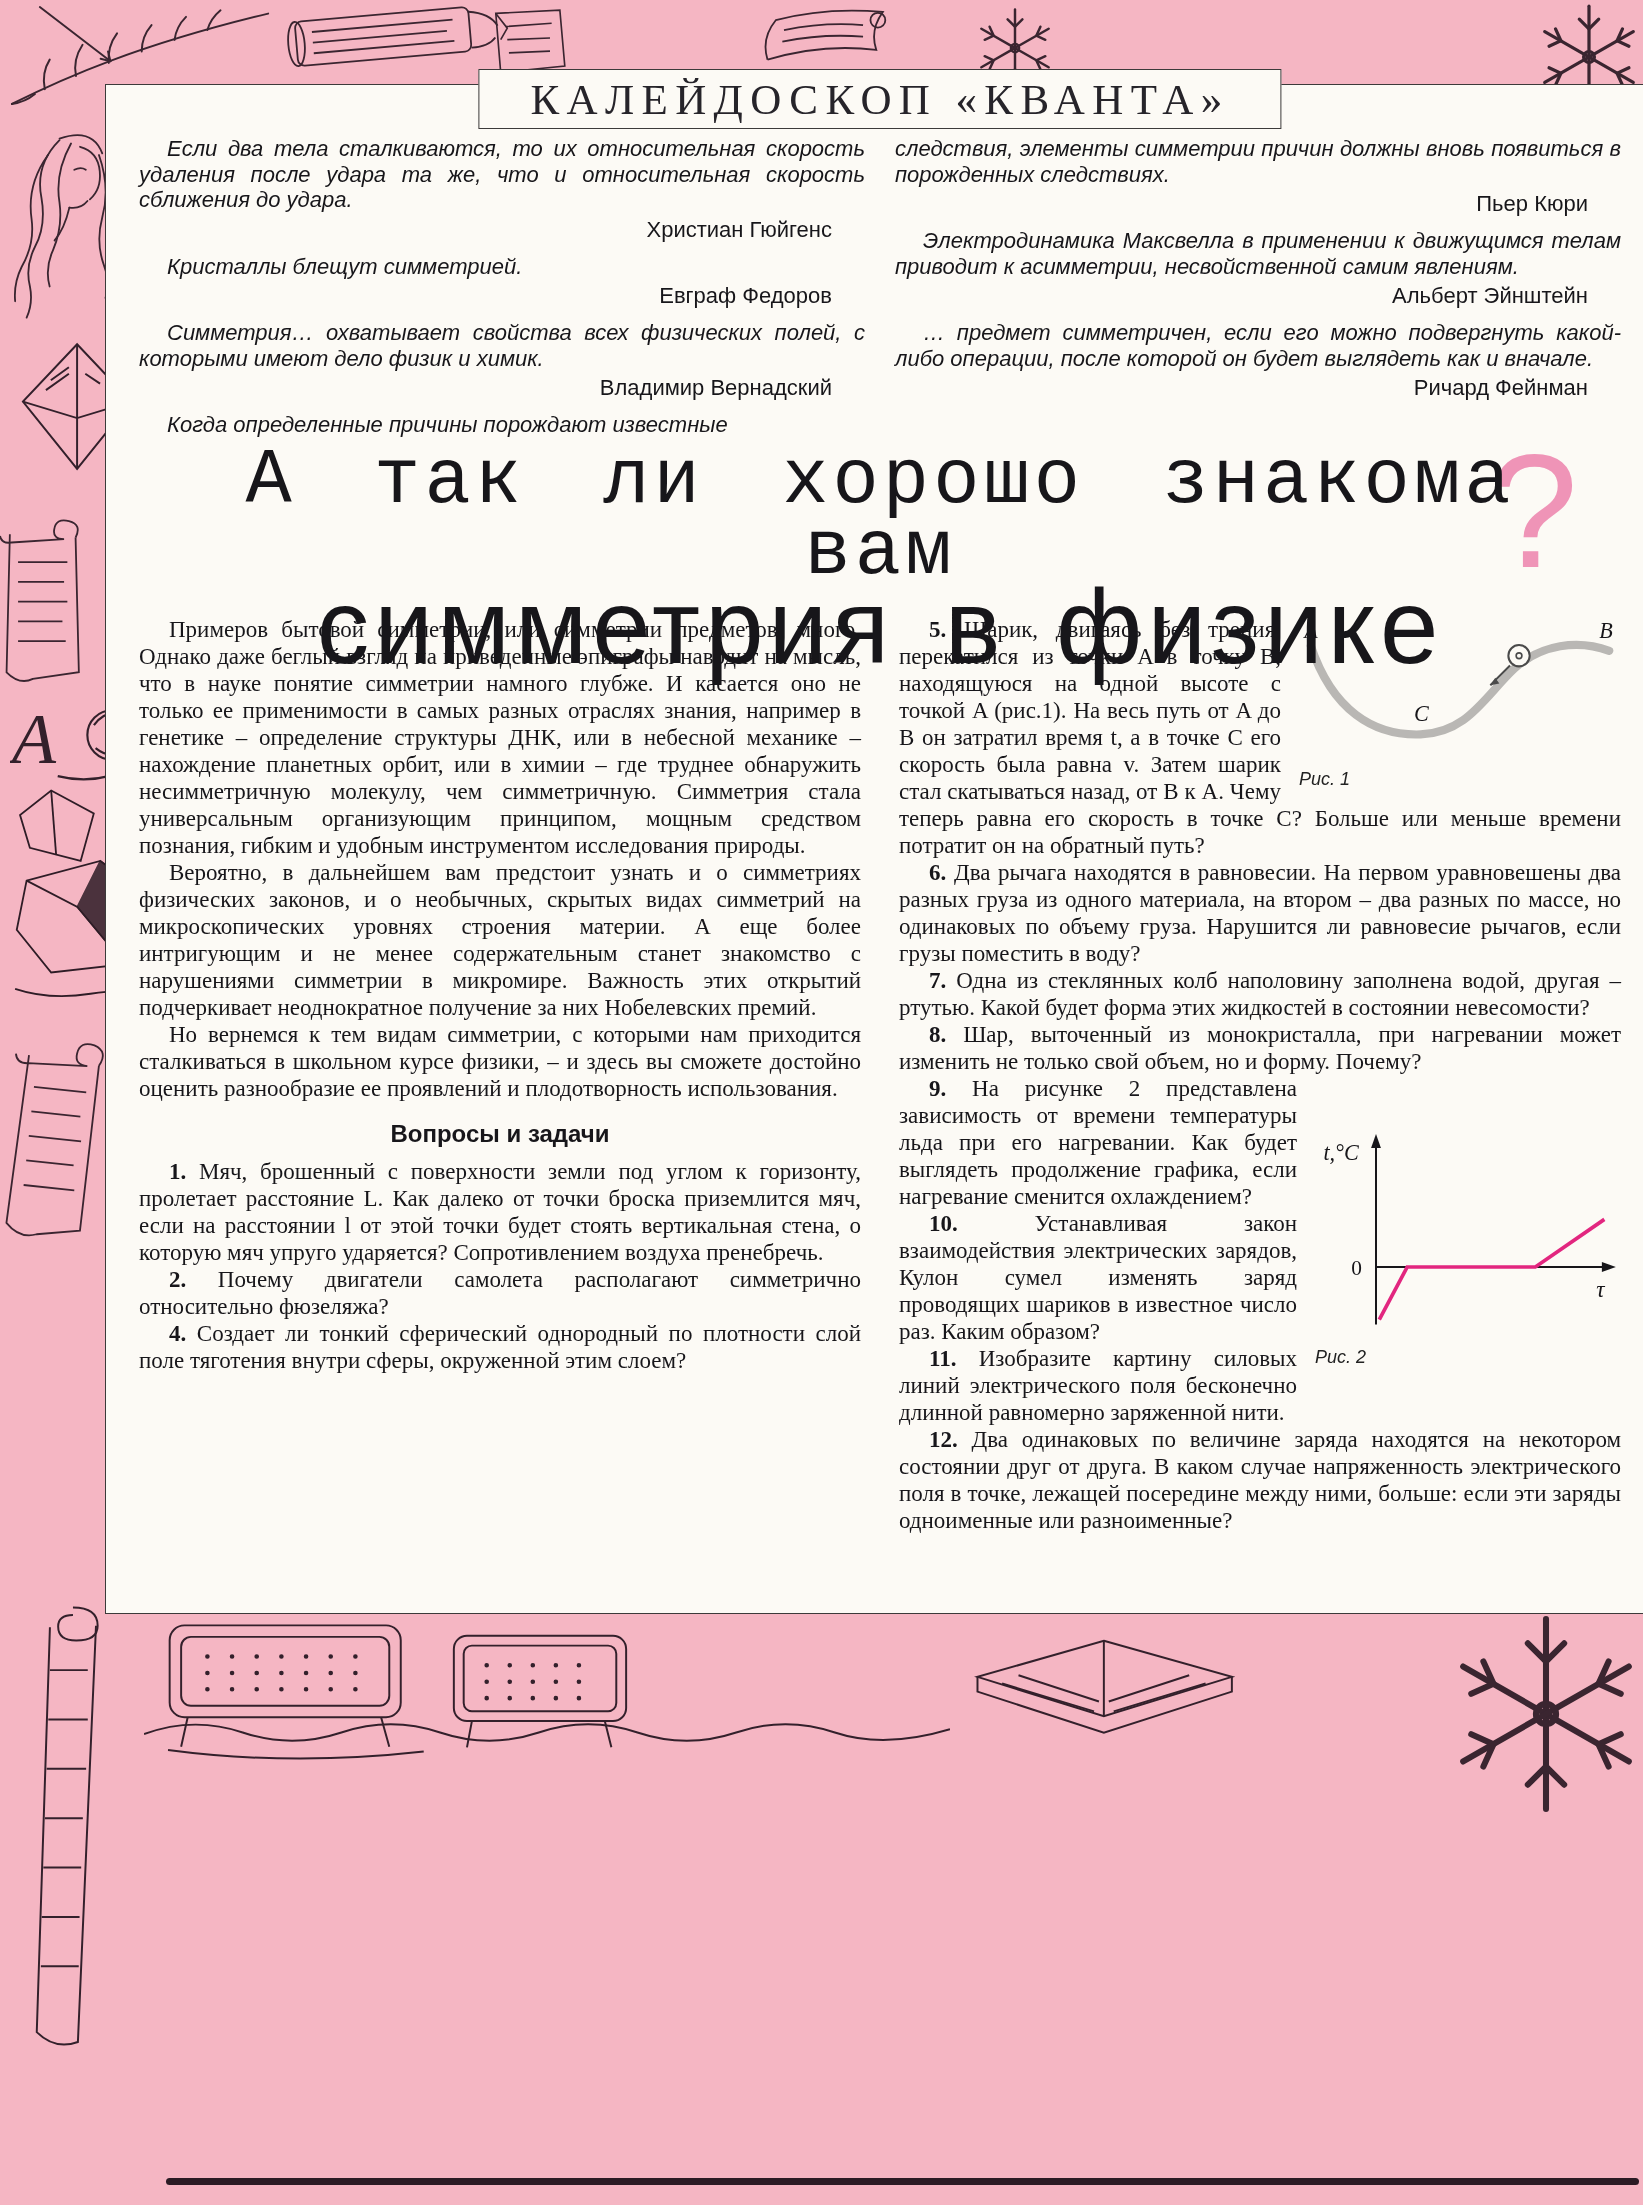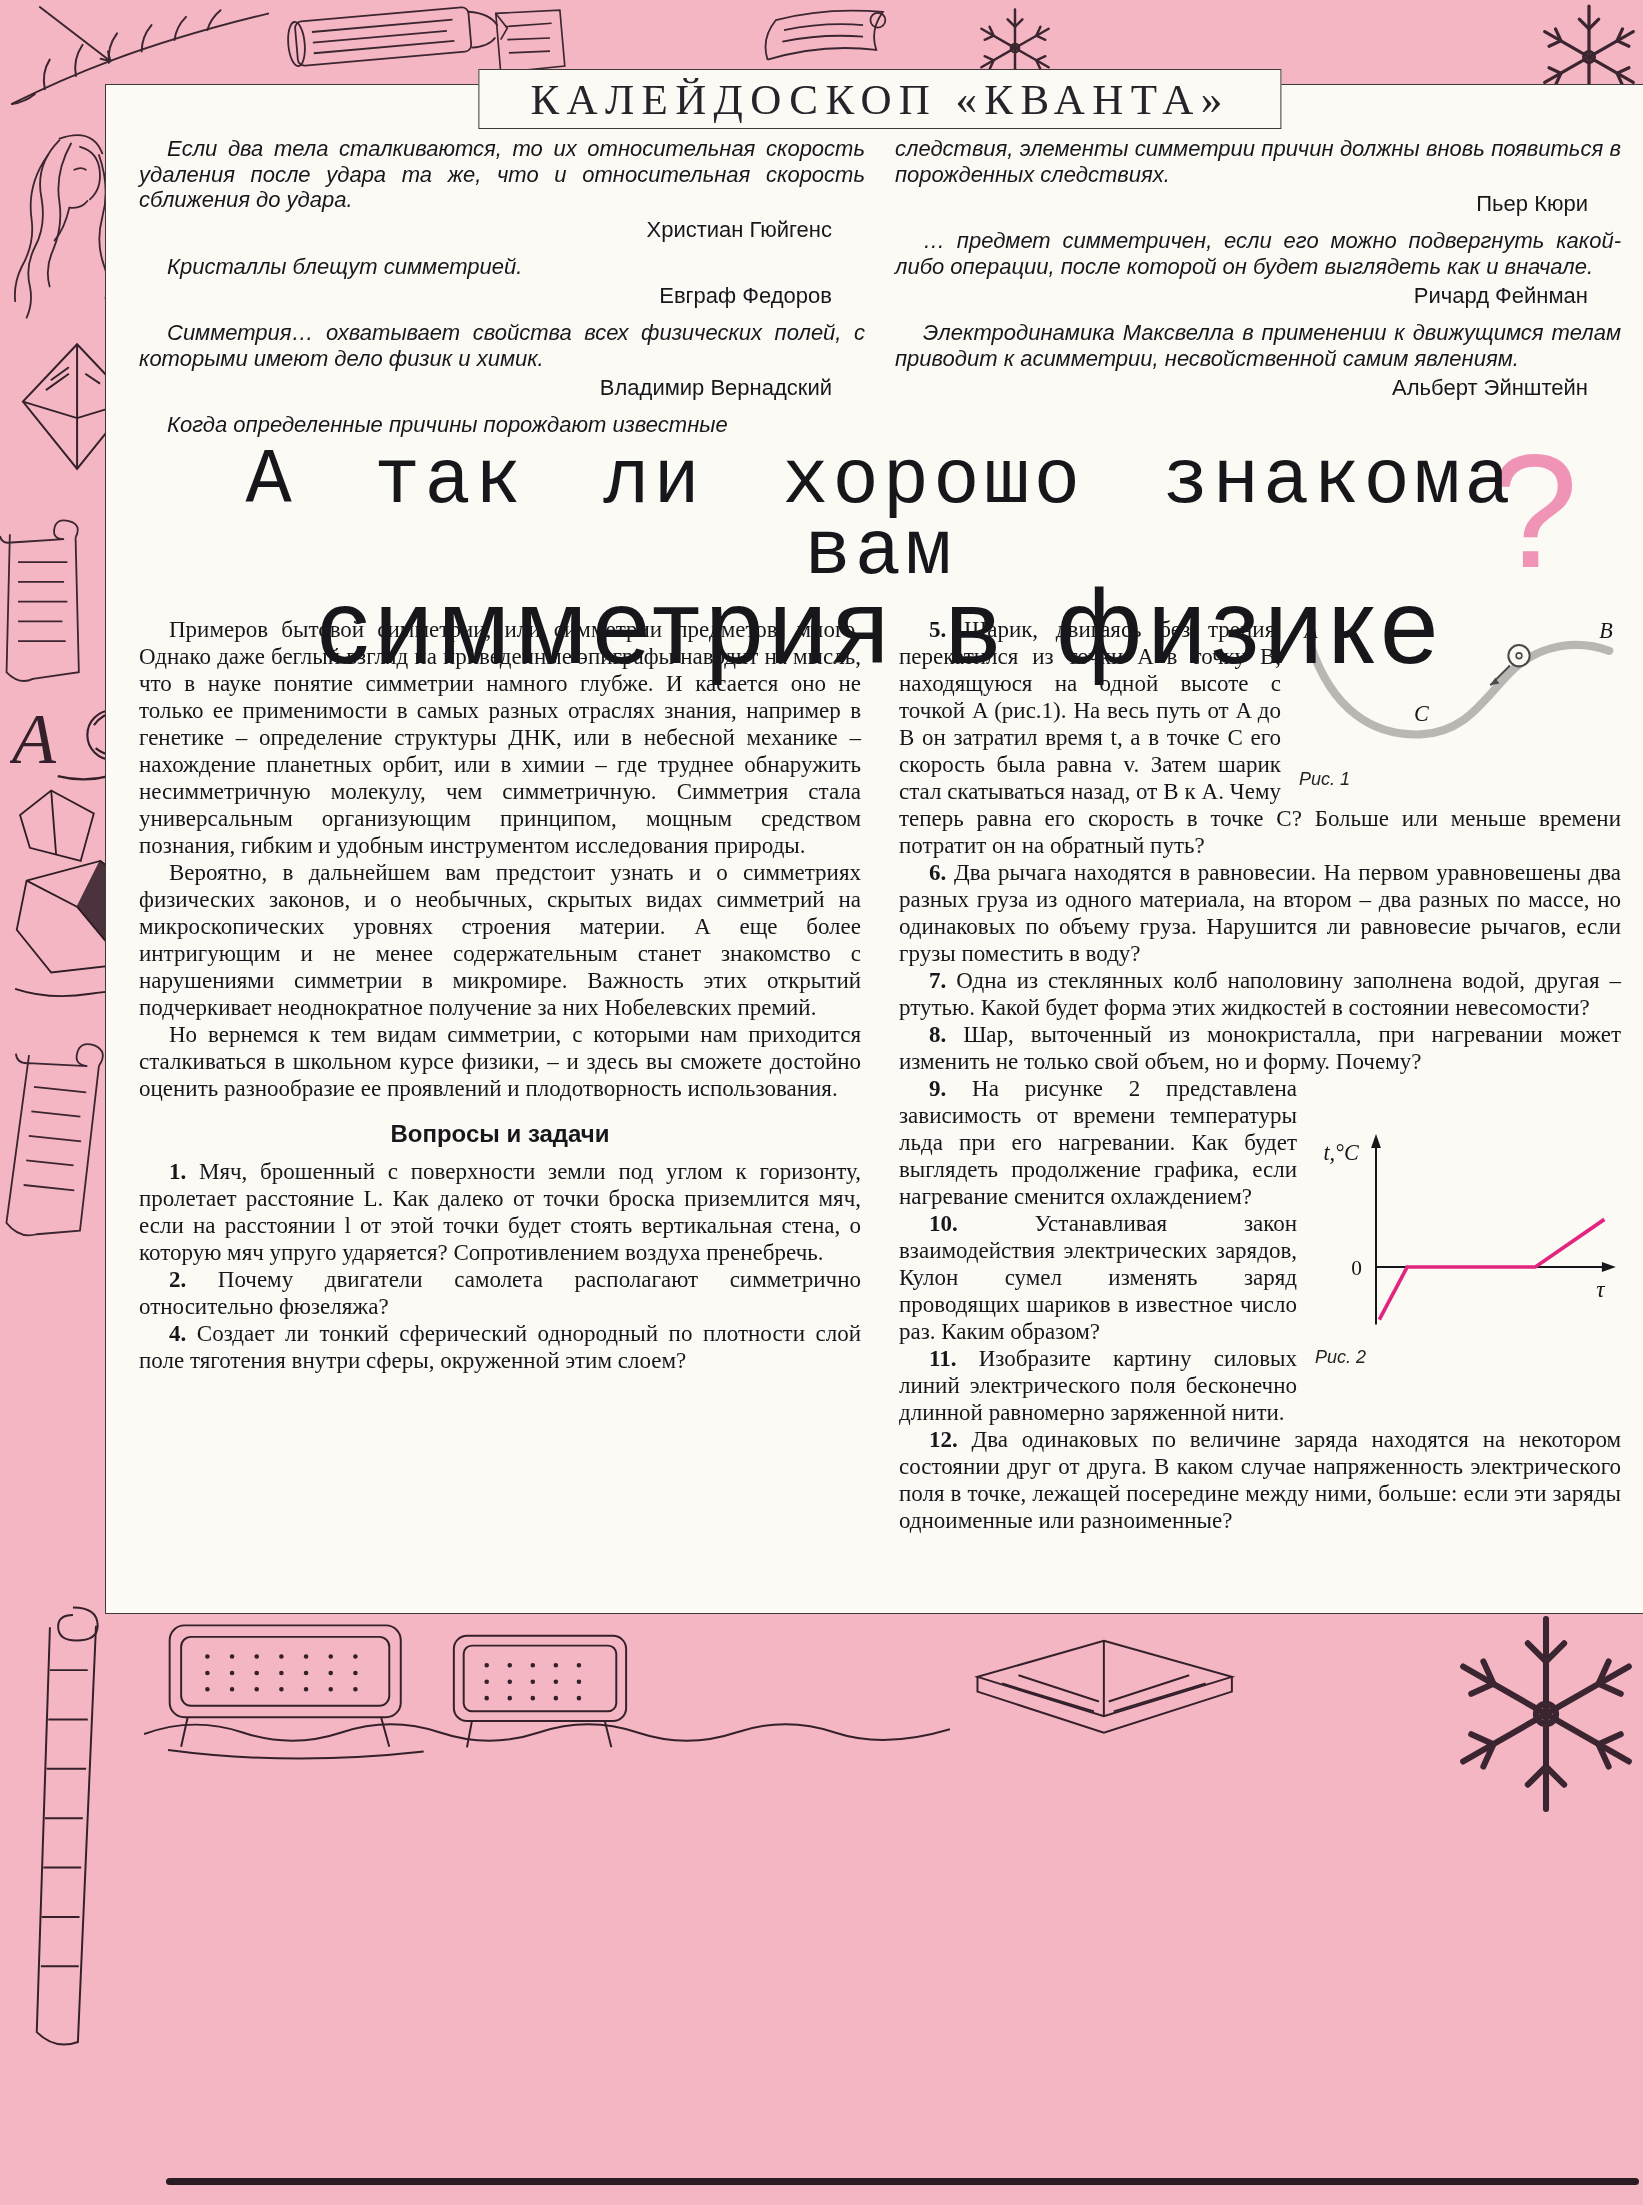--- a/index.html
+++ b/index.html
@@ -311,12 +311,12 @@
           <div class="qa">Пьер Кюри</div>
         </div>
         <div class="quote">
+          <p class="qt">Электродинамика Максвелла в применении к движущимся телам приводит к асимметрии, несвойственной самим явлениям.</p>
+          <div class="qa">Альберт Эйнштейн</div>
+        </div>
+        <div class="quote">
           <p class="qt">… предмет симметричен, если его можно подвергнуть какой-либо операции, после которой он будет выглядеть как и вначале.</p>
           <div class="qa">Ричард Фейнман</div>
-        </div>
-        <div class="quote">
-          <p class="qt">Электродинамика Максвелла в применении к движущимся телам приводит к асимметрии, несвойственной самим явлениям.</p>
-          <div class="qa">Альберт Эйнштейн</div>
         </div>
       </div>
     </div>

